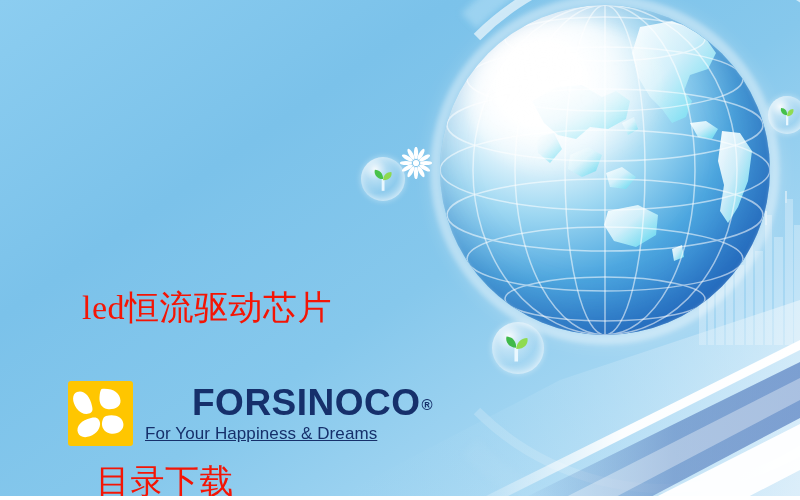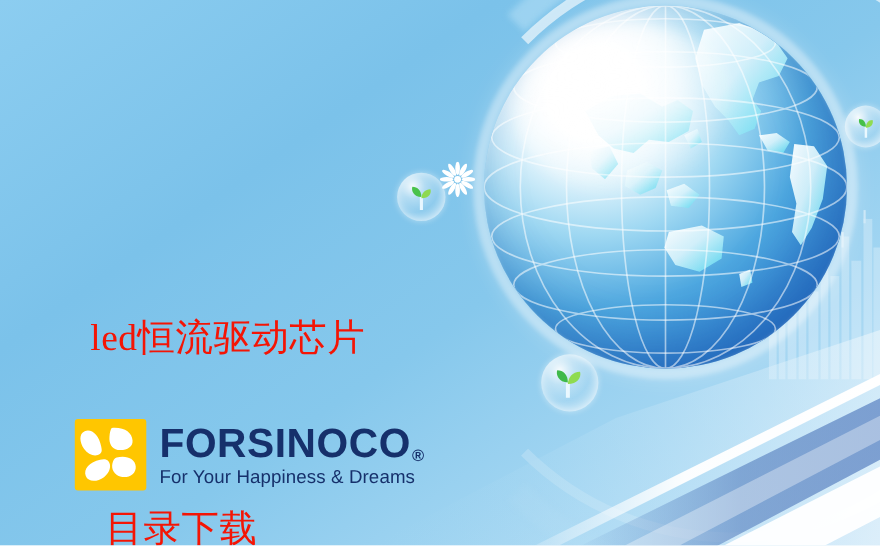--- a/index.html
+++ b/index.html
@@ -224,13 +224,14 @@
   }
   #logo-wordmark {
     display: flex;
-    align-items: flex-end;
+    align-items: center;
     color: #16306b;
     font-weight: bold;
     font-size: 37px;
     line-height: 38px;
     letter-spacing: 0.5px;
     font-family: "Liberation Sans", sans-serif;
+    margin-left: 47px;
   }
   #logo-reg {
     font-size: 15px;

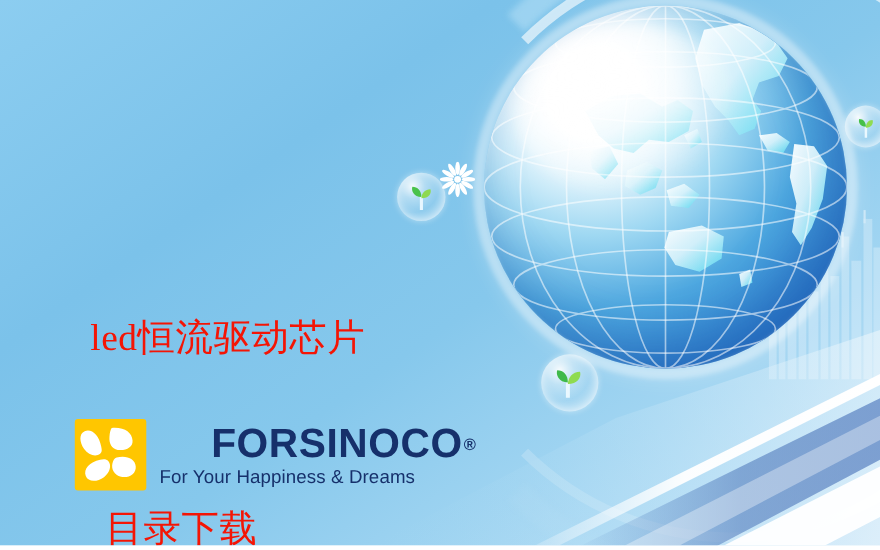--- a/index.html
+++ b/index.html
@@ -247,6 +247,7 @@
     margin-top: 2px;
     letter-spacing: 0.1px;
     font-family: "Liberation Sans", sans-serif;
+    text-decoration: underline;
   }
 </style>
 </head>

